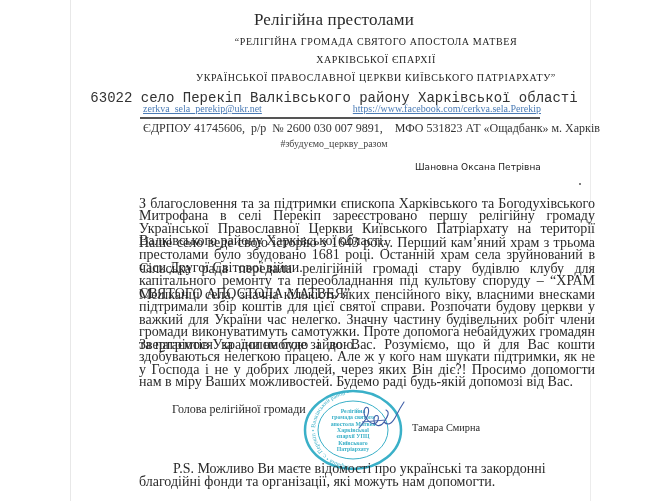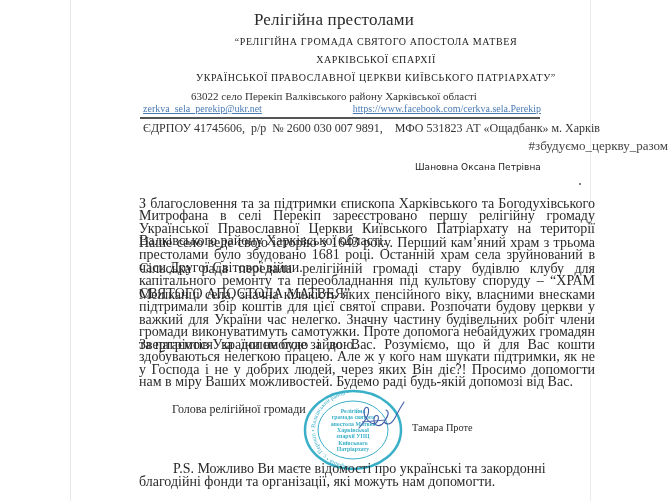--- a/index.html
+++ b/index.html
@@ -11,7 +11,7 @@
   .org-type { top:10px; font-size:17px; color:#2a2a2a; letter-spacing:0.2px; }
   .org-name { font-weight:normal; font-size:10px; letter-spacing:0.6px; font-variant:small-caps; color:#222;padding-left:42px; }
   .on1 { top:36px; } .on2 { top:54px; } .on3 { top:72px; }
-  .addr { top:90px; font-size:11px; color:#333; }
+  .addr { top:90px; font-size:14px; color:#333;font-family:Liberation Mono, monospace; }
   .links { position:absolute; top:103px; left:143px; width:398px; font-size:10px; }
   .links a { color:#4a7bb5; text-decoration:underline; }
   .email { position:absolute; left:0; top:0; }

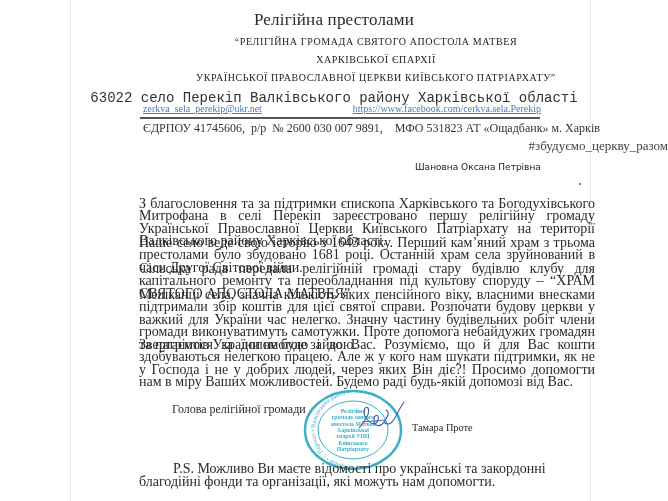--- a/index.html
+++ b/index.html
@@ -18,7 +18,7 @@
   .fb { position:absolute; right:0; top:0; }
   .hr { position:absolute; left:140px; top:117px; width:400px; height:1.5px; background:#555; }
   .bank { position:absolute; left:143px; top:121px; font-size:12px; color:#333; white-space:pre; }
-  .hashtag { top:138px; font-size:13px; color:#444;text-align:right; }
+  .hashtag { top:138px; font-size:10px; color:#444; }
   .salutation { position:absolute; left:415px; top:162px; font-family:"DejaVu Sans", sans-serif; font-size:9px; color:#222; }
   .salutation b { font-weight:normal; }
   .body { position:absolute; left:139px; width:456px; font-size:14px; line-height:12.4px; text-align:justify; color:#2a2a2a; }

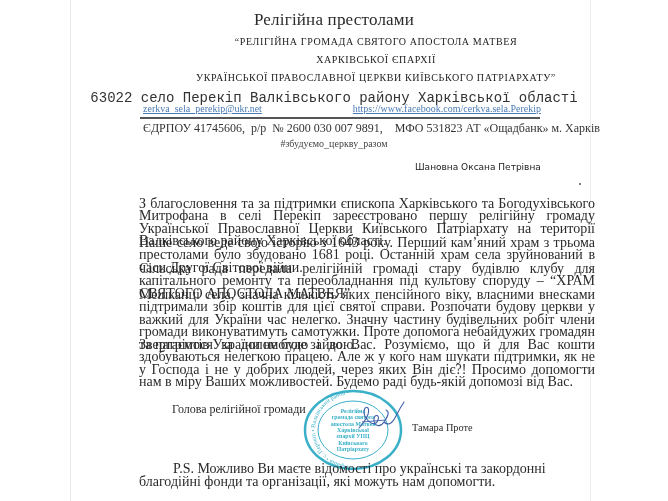--- a/index.html
+++ b/index.html
@@ -94,7 +94,7 @@
   <path d="M6 22 L 30 20" fill="none" stroke="#3f5fa8" stroke-width="0.9"></path>
 </svg>
 
-<div class="sig-name">Тамара Проте</div>
+<div class="sig-name">Тамара Смирна</div>
 
 <p class="ps" style="margin:0">P.S. Можливо Ви маєте відомості про українські та закордонні благодійні фонди та організації, які можуть нам допомогти.</p>
 

